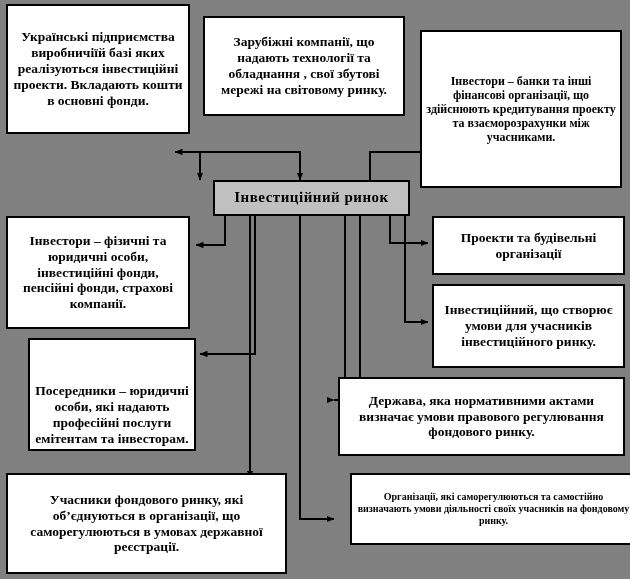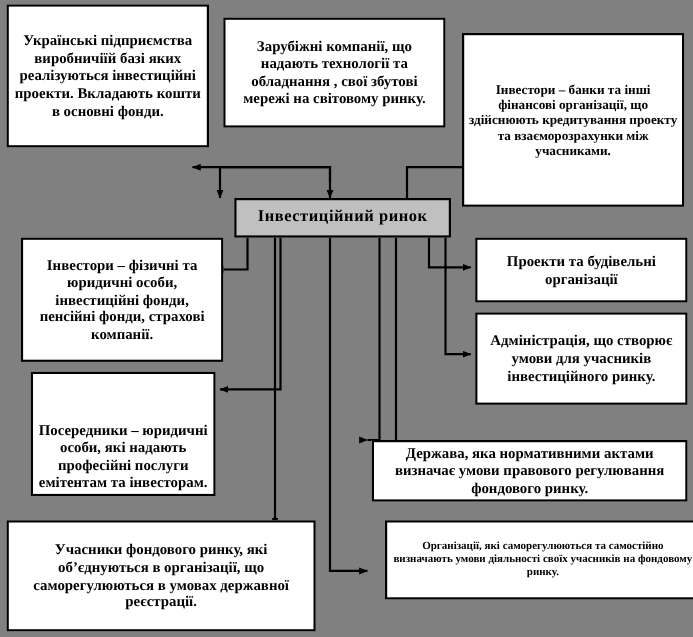--- a/index.html
+++ b/index.html
@@ -98,7 +98,7 @@
     <span>Інвестиційний ринок</span>
   </div>
 
-  <div class="box" style="left:6px; top:216px; width:184px; height:113px; font-size:13.5px;margin-left:13px;">
+  <div class="box" style="left:6px; top:216px; width:184px; height:113px; font-size:13.5px;">
     <span>Інвестори – фізичні та юридичні особи, інвестиційні фонди, пенсійні фонди, страхові компанії.</span>
   </div>
 

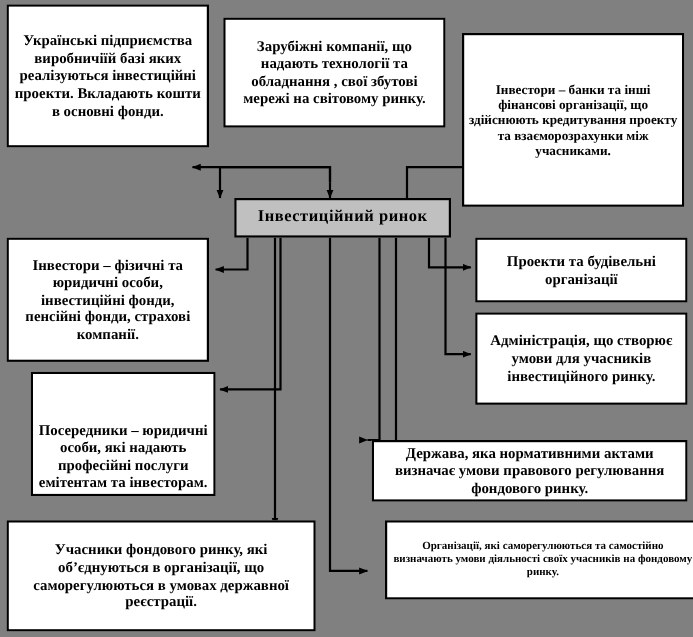--- a/index.html
+++ b/index.html
@@ -107,7 +107,7 @@
   </div>
 
   <div class="box" style="left:432px; top:284px; width:193px; height:84px; font-size:13.5px;">
-    <span>Адміністрація, що створює умови для учасників інвестиційного ринку.</span>
+    <span>Інвестиційний, що створює умови для учасників інвестиційного ринку.</span>
   </div>
 
   <div class="box" style="left:28px; top:338px; width:168px; height:113px; font-size:13.5px;align-items:flex-end;">

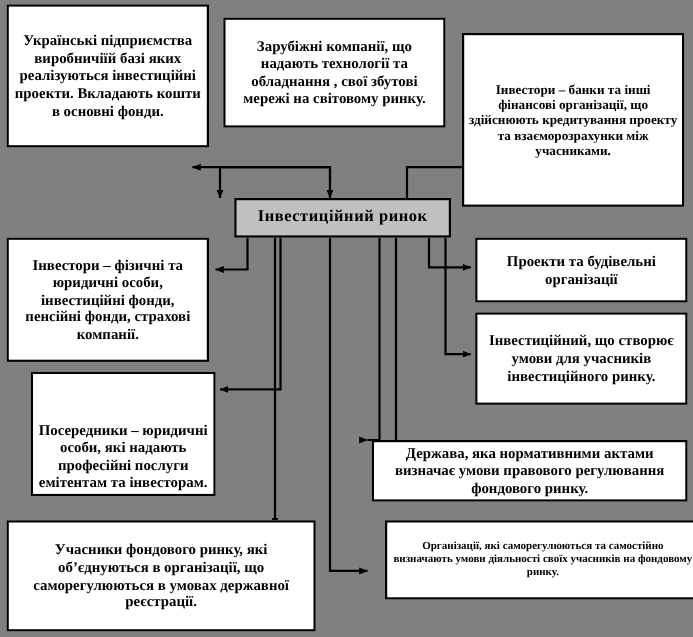--- a/index.html
+++ b/index.html
@@ -114,7 +114,7 @@
     <span>Посередники – юридичні особи, які надають професійні послуги емітентам та інвесторам.</span>
   </div>
 
-  <div class="box" style="left:338px; top:400px; width:287px; height:56px; font-size:13.5px;">
+  <div class="box" style="left:338px; top:377px; width:287px; height:79px; font-size:13.5px;">
     <span>Держава, яка нормативними актами визначає умови правового регулювання фондового ринку.</span>
   </div>
 

